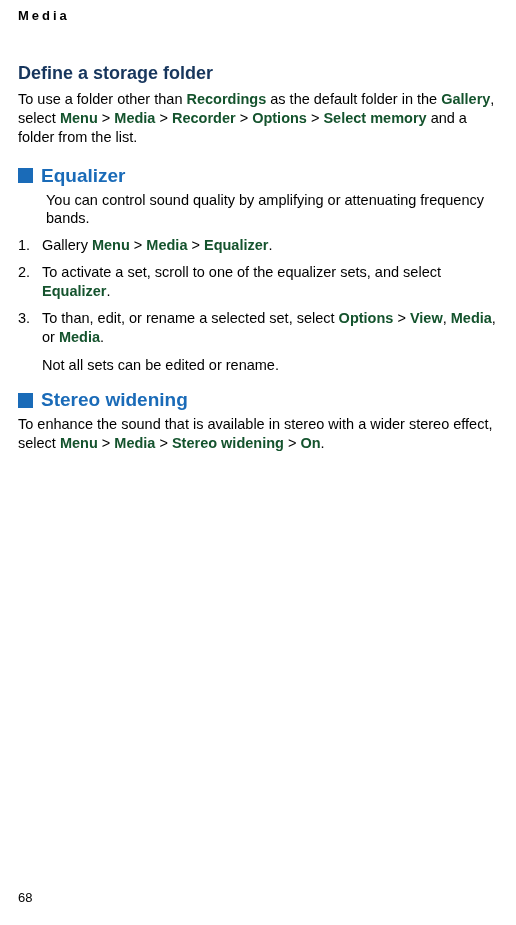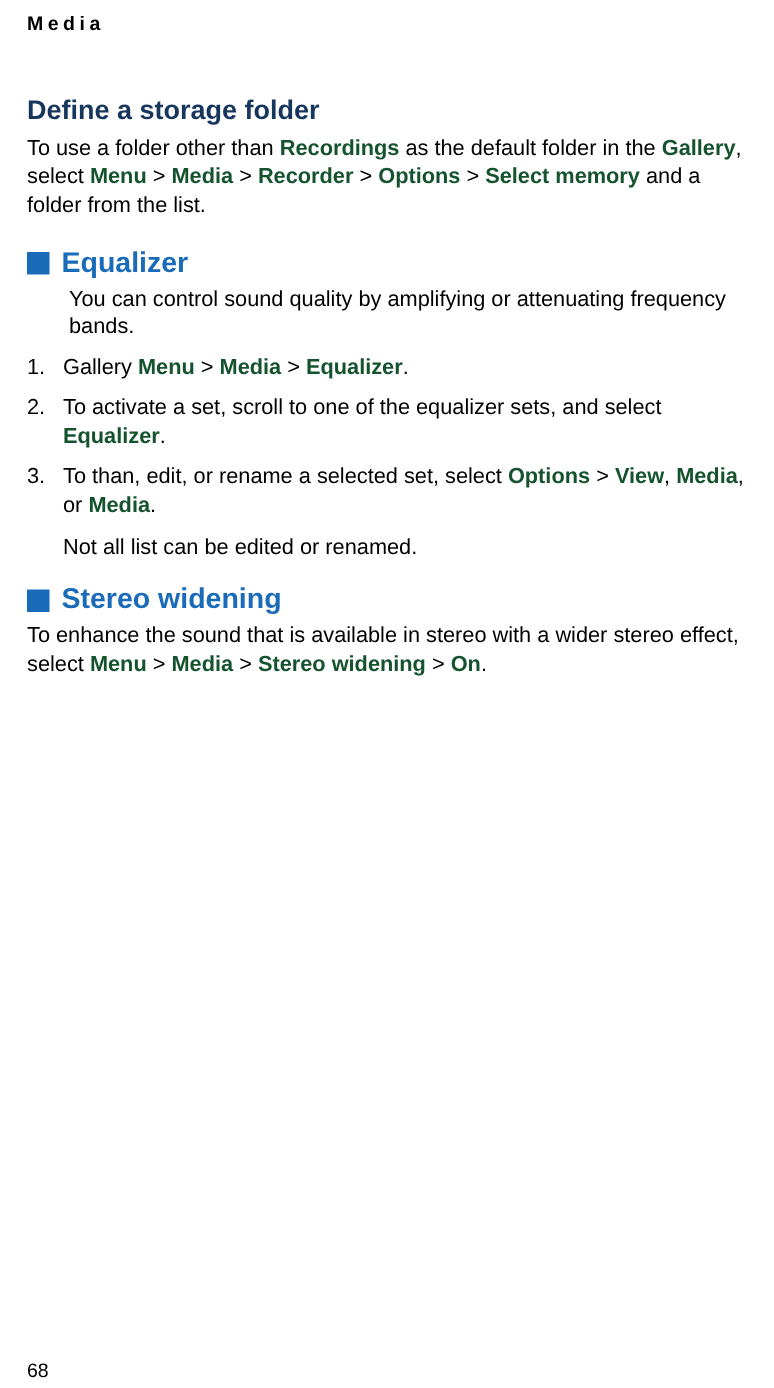--- a/index.html
+++ b/index.html
@@ -123,7 +123,7 @@
   </li>
 </ol>
 
-<p class="note">Not all list can be edited or renamed.</p>
+<p class="note">Not all sets can be edited or rename.</p>
 
 <div class="section-row">
   <div class="square"></div>

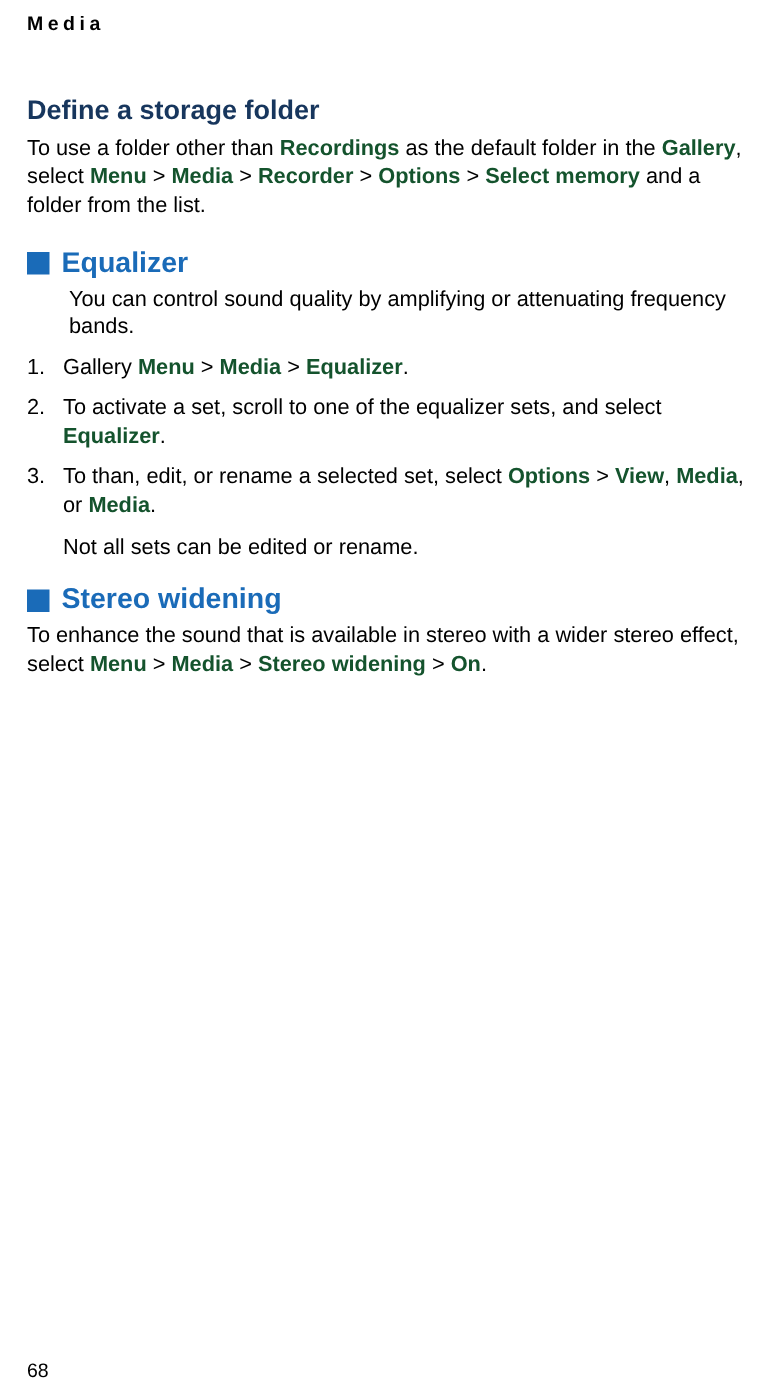--- a/index.html
+++ b/index.html
@@ -85,7 +85,7 @@
     }
     .page-number {
       position: absolute;
-      bottom: 4px;
+      bottom: 20px;
       left: 18px;
       font-size: 13px;
     }

